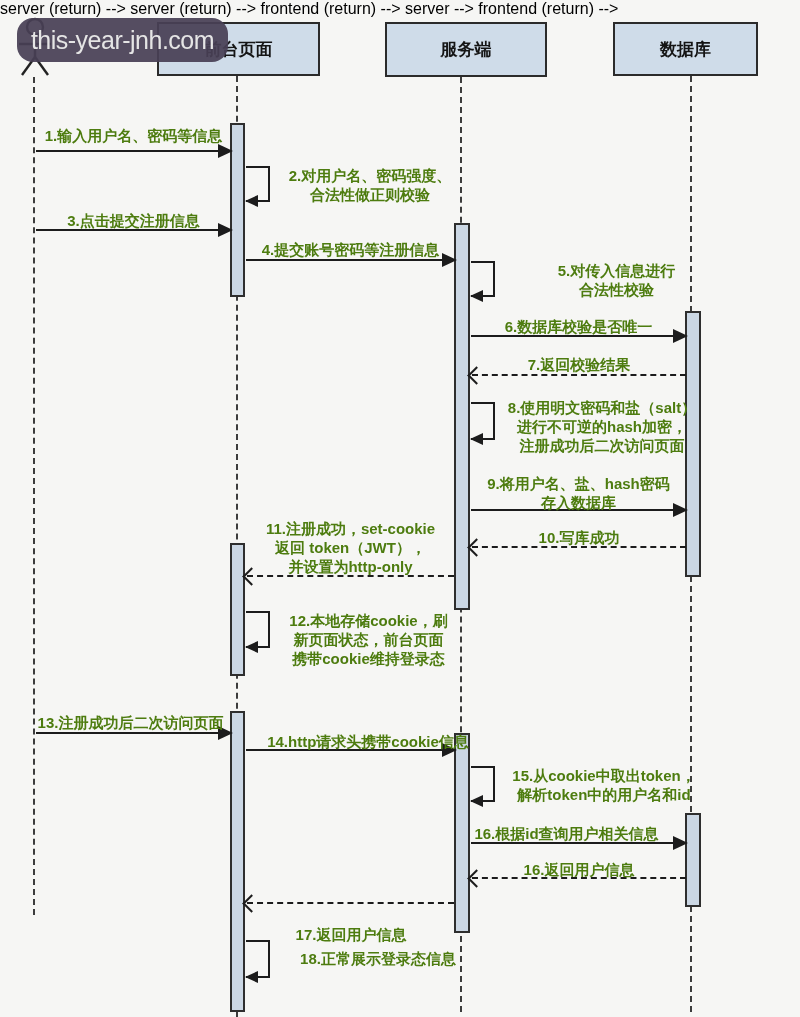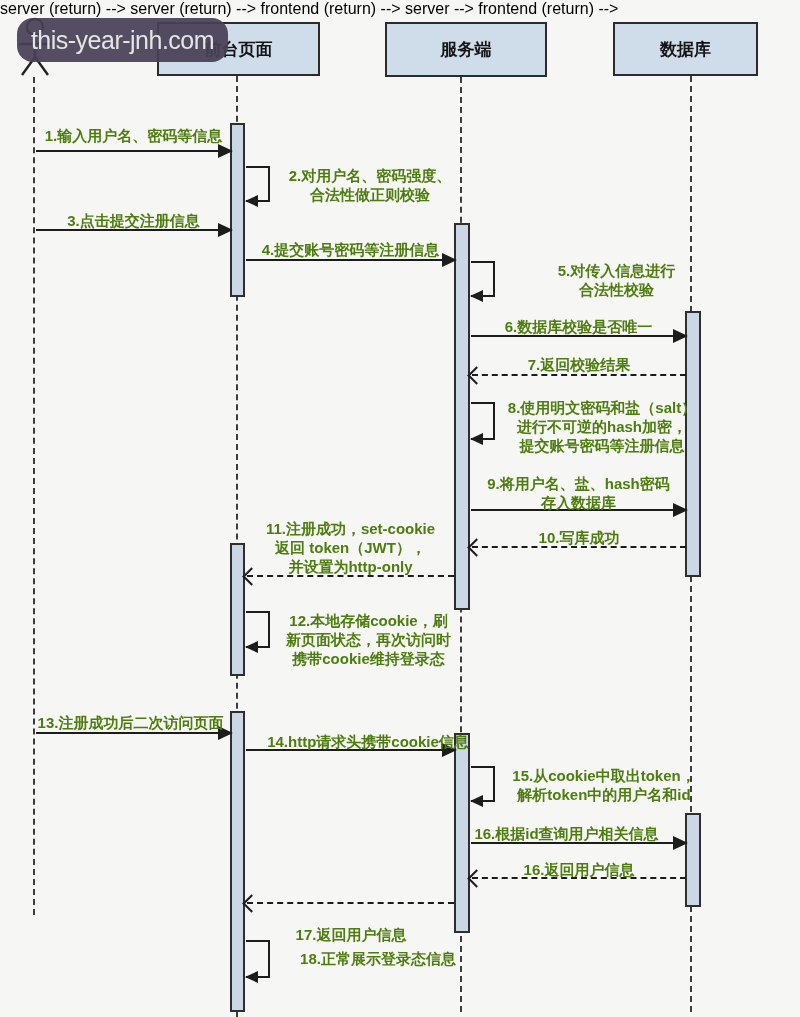--- a/index.html
+++ b/index.html
@@ -144,7 +144,7 @@
   <div class="lbl" style="left:492px; top:398px; width:220px;">
     <div>8.使用明文密码和盐（salt）</div>
     <div>进行不可逆的hash加密，</div>
-    <div>提交账号密码等注册信息</div>
+    <div>注册成功后二次访问页面</div>
   </div>
 
   

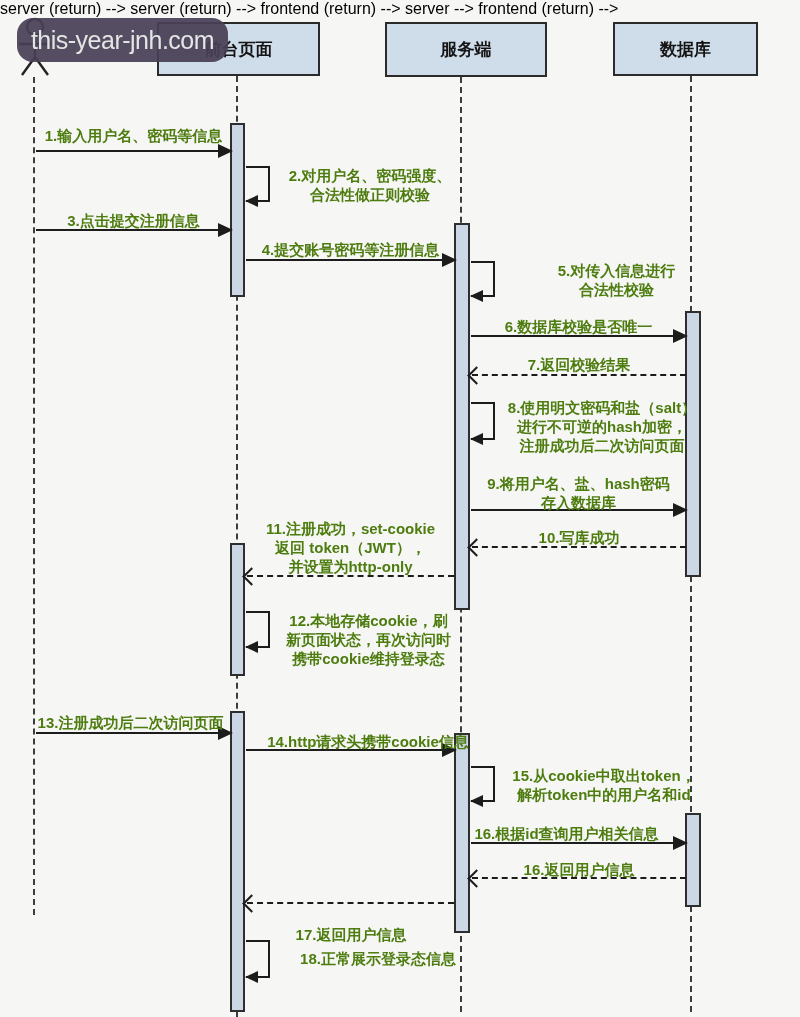--- a/index.html
+++ b/index.html
@@ -178,7 +178,7 @@
     </div>
   <div class="lbl" style="left:266px; top:611px; width:205px;">
     <div>12.本地存储cookie，刷</div>
-    <div>新页面状态，再次访问时</div>
+    <div>新页面状态，前台页面</div>
     <div>携带cookie维持登录态</div>
   </div>
 

